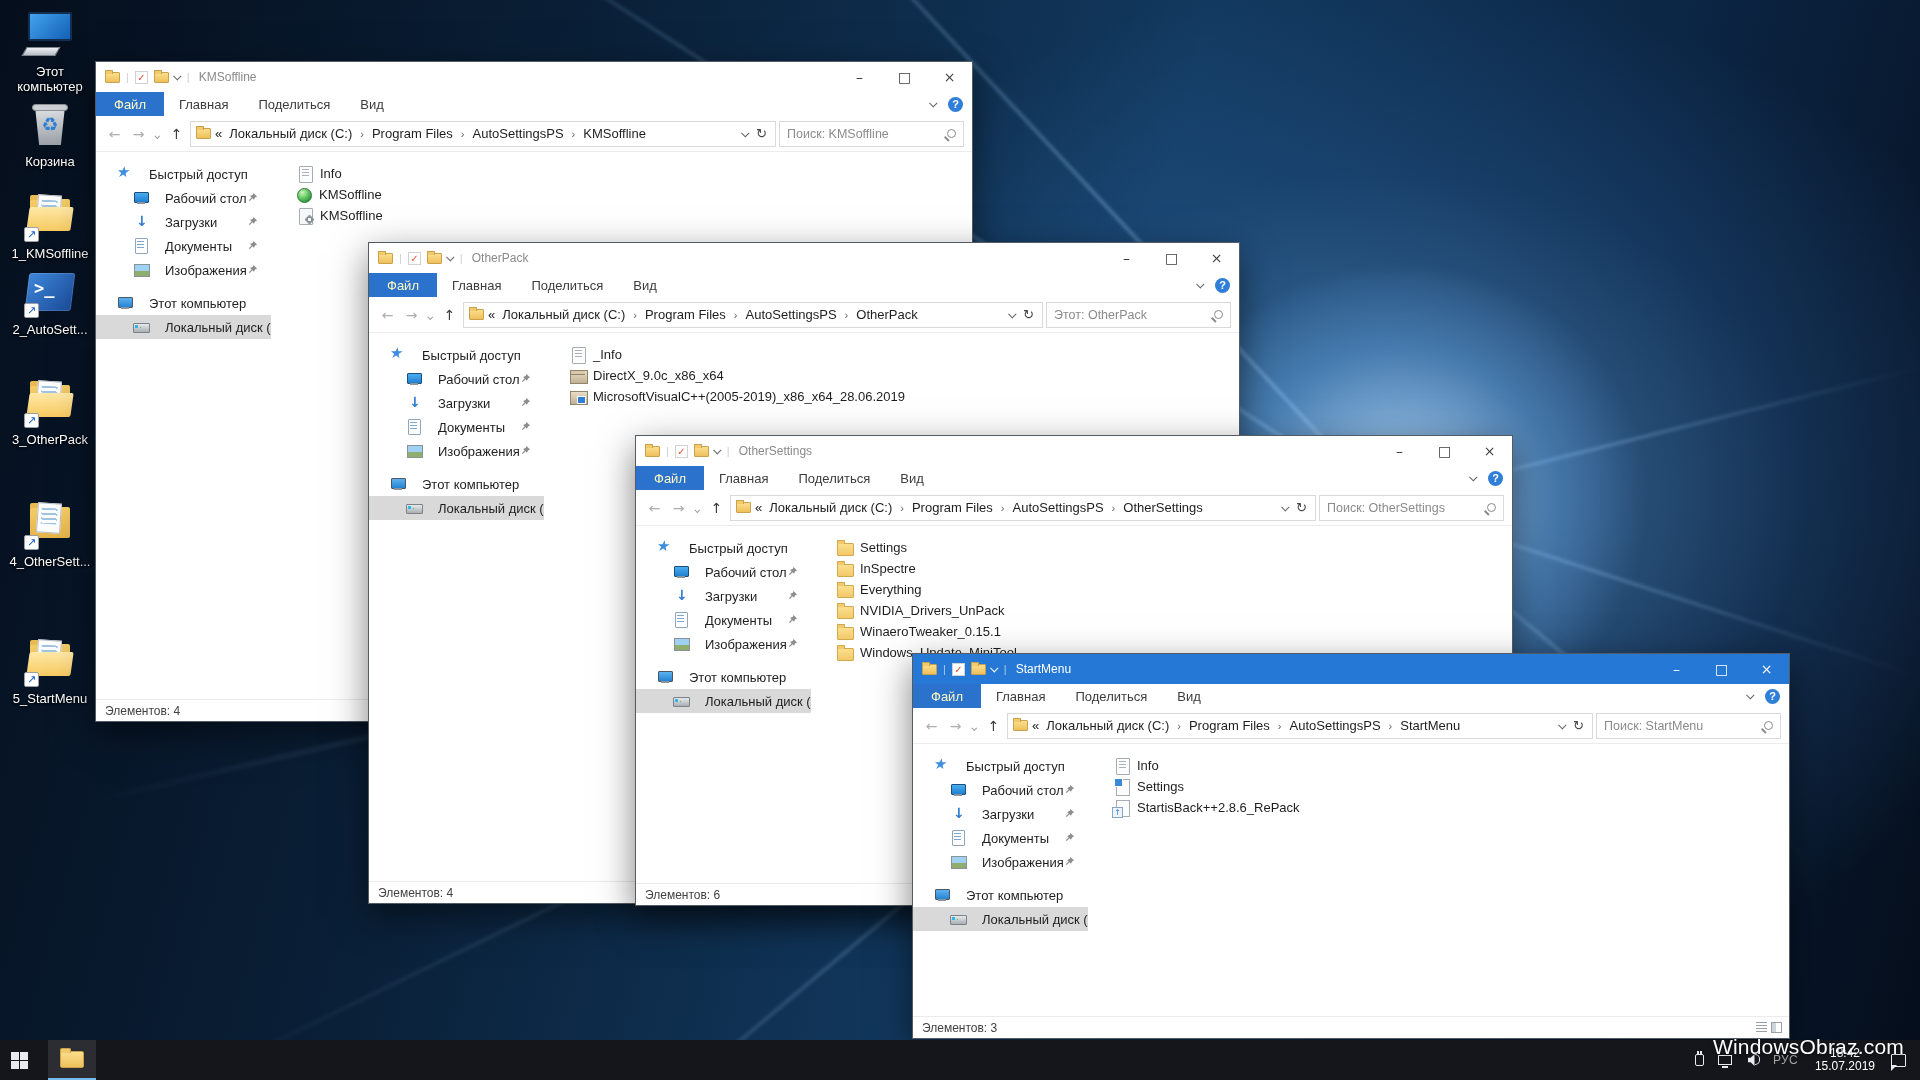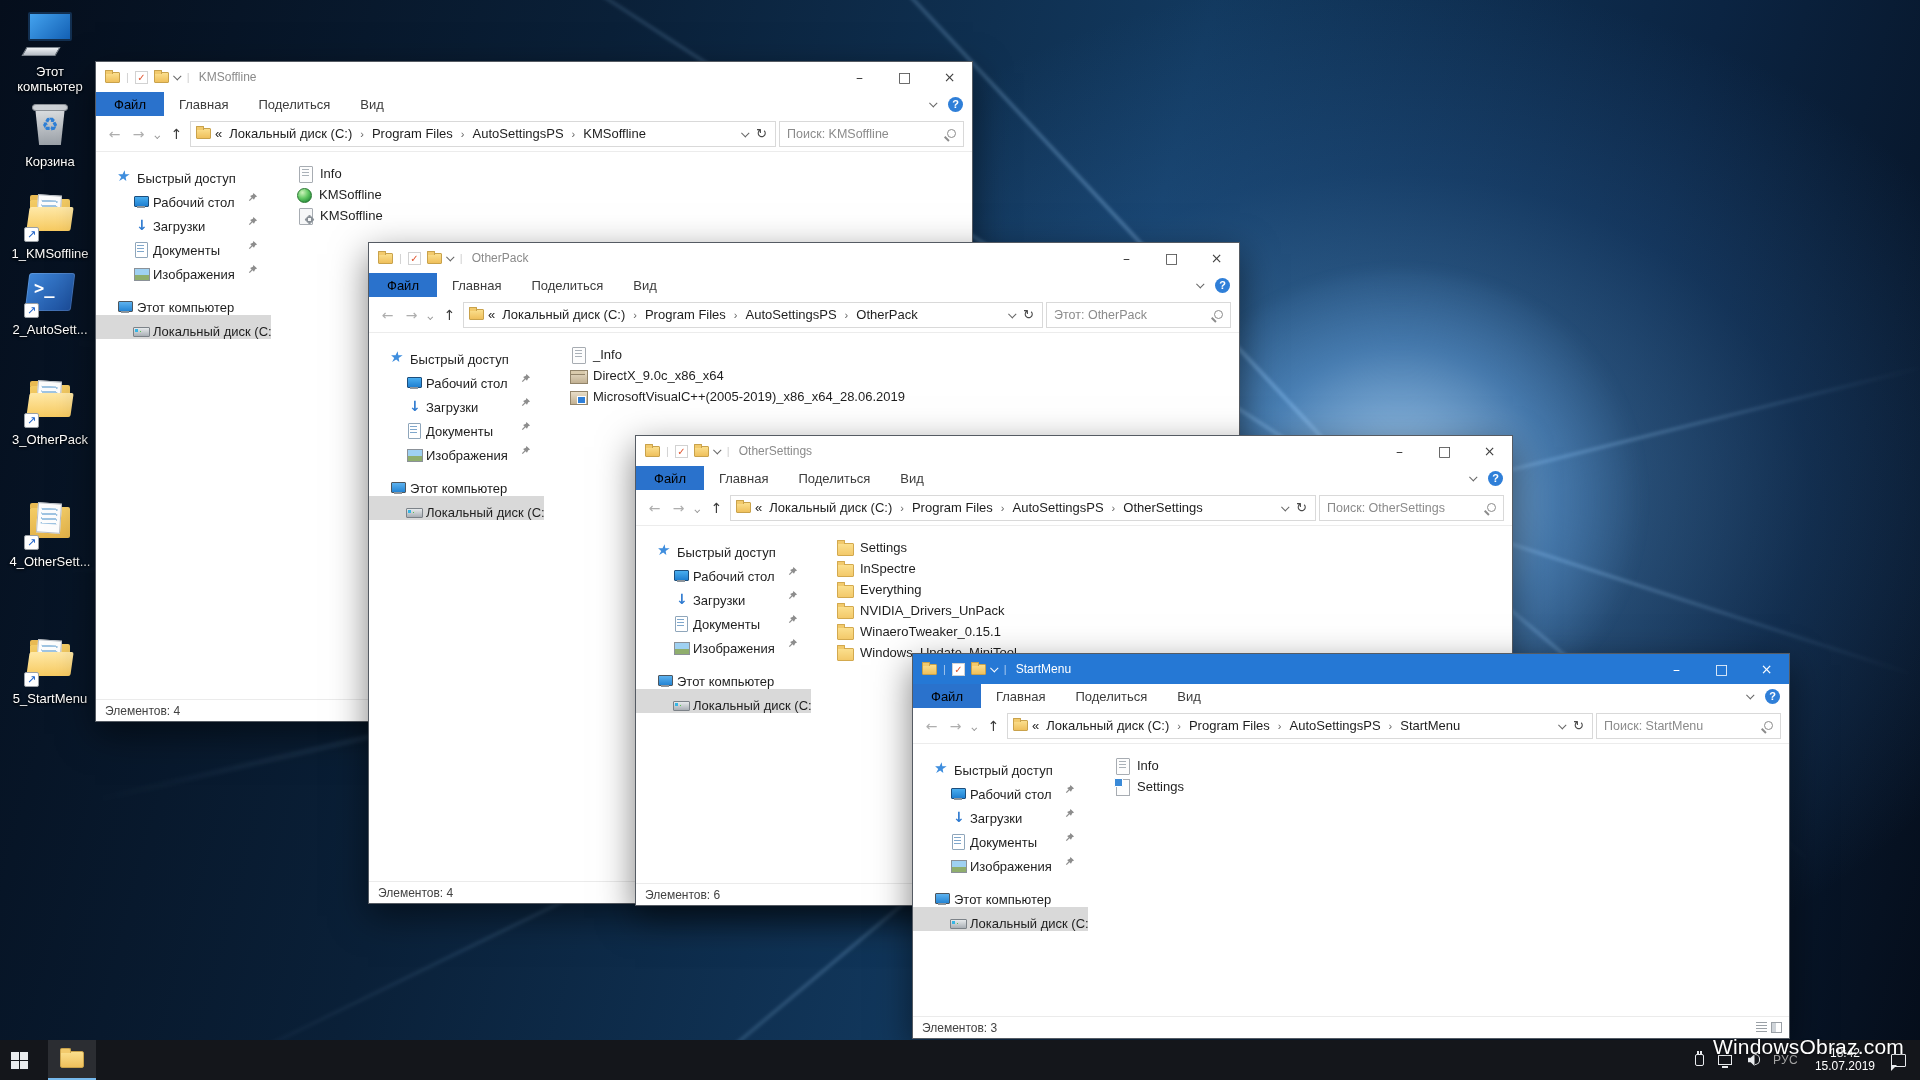--- a/index.html
+++ b/index.html
@@ -63,7 +63,7 @@
 
   .tabs{height:24px;flex:0 0 24px;display:flex;align-items:stretch;position:relative;background:#fff}
   .tab{padding:0 15px;display:flex;align-items:center;color:#3c3c3c}
-  .tab.file{background:#2a72cc;color:#000000;padding:0 18px}
+  .tab.file{background:#2a72cc;color:#fef9c3;padding:0 18px}
   .tabsR{position:absolute;right:9px;top:0;height:100%;display:flex;align-items:center;gap:11px}
   .help{width:15px;height:15px;border-radius:50%;background:#2f7fd8;color:#fff;font-size:11px;font-weight:bold;
     display:flex;align-items:center;justify-content:center}

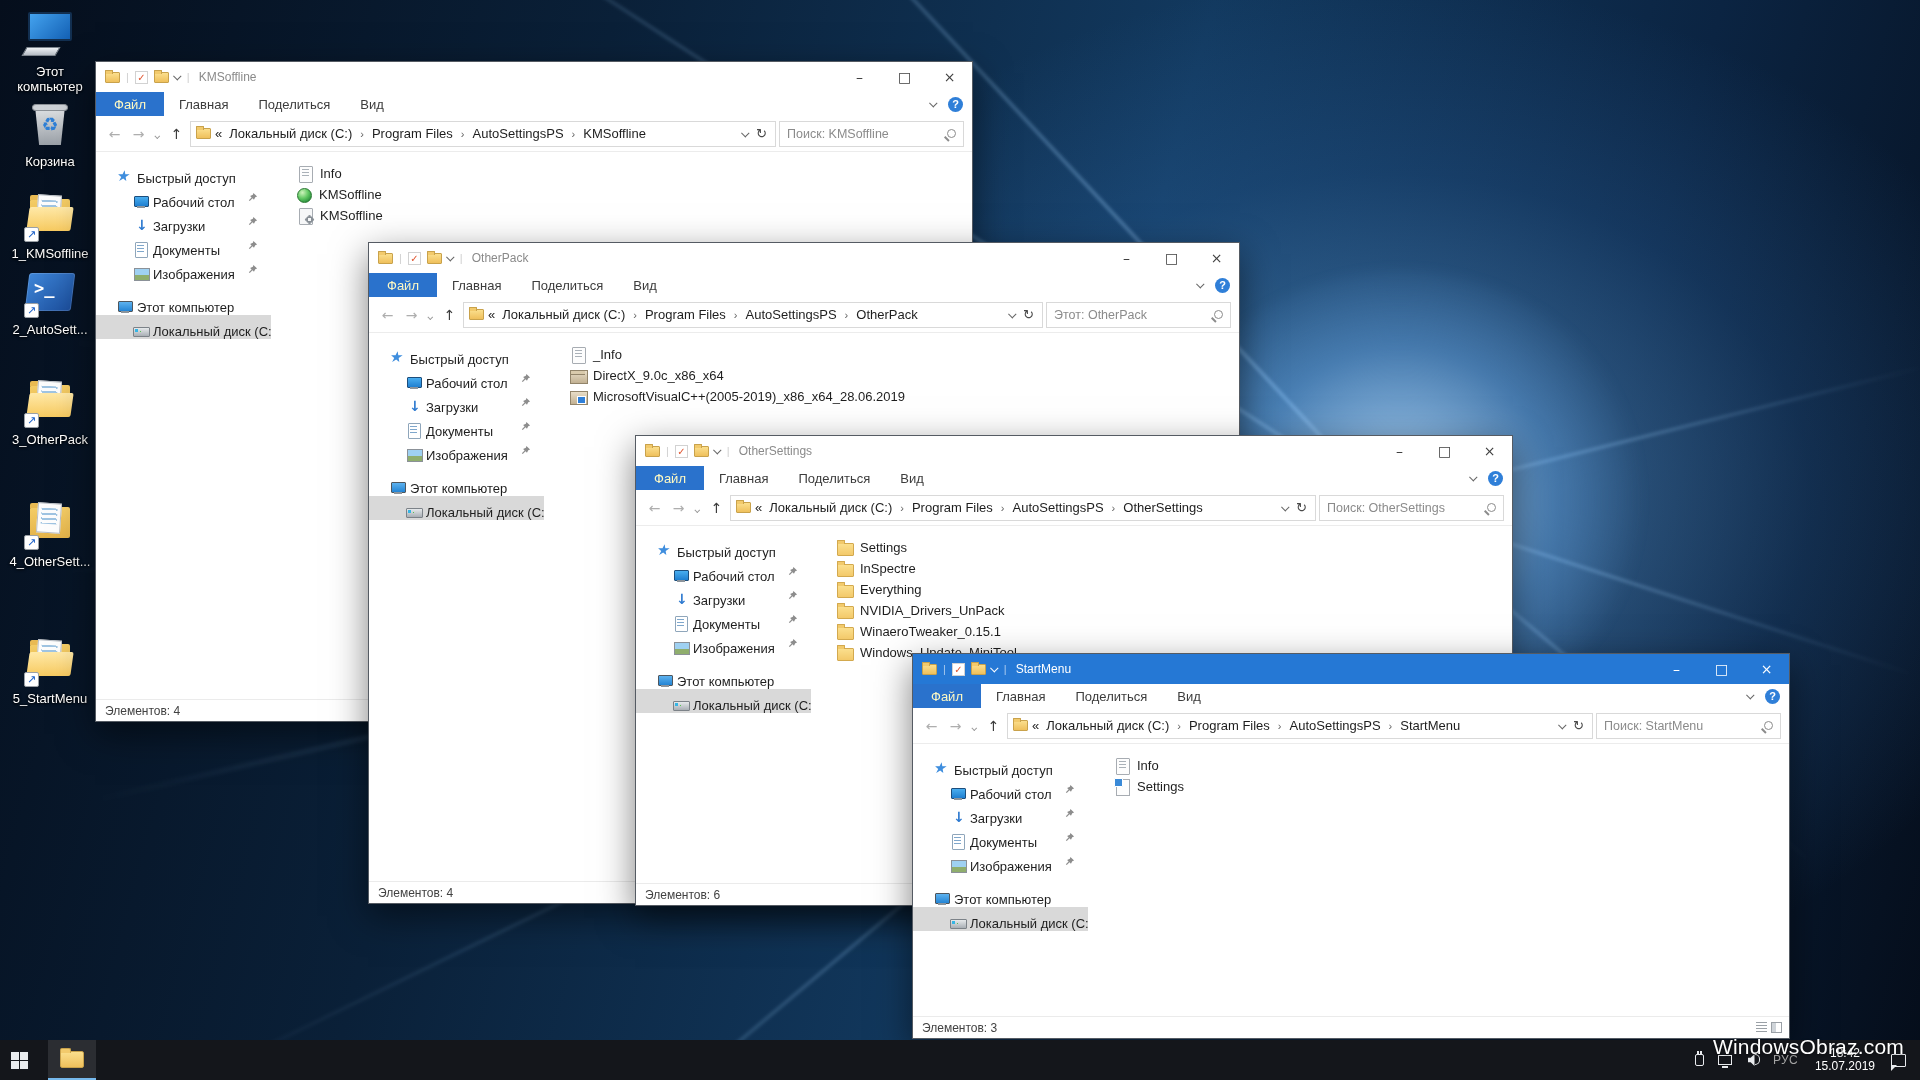--- a/index.html
+++ b/index.html
@@ -89,7 +89,7 @@
 
   .wbody{flex:1;display:flex;min-height:0;background:#fff}
   .nav{width:175px;flex:0 0 175px;padding-top:10px;overflow:hidden}
-  .nrow{height:24px;display:flex;align-items:flex-end;gap:4px;padding-left:21px;position:relative;white-space:nowrap}
+  .nrow{height:24px;display:flex;align-items:center;gap:16px;padding-left:21px;position:relative;white-space:nowrap}
   .nrow.child{padding-left:37px}
   .nrow.sel{background:#d9d9d9}
   .ngap{height:9px}

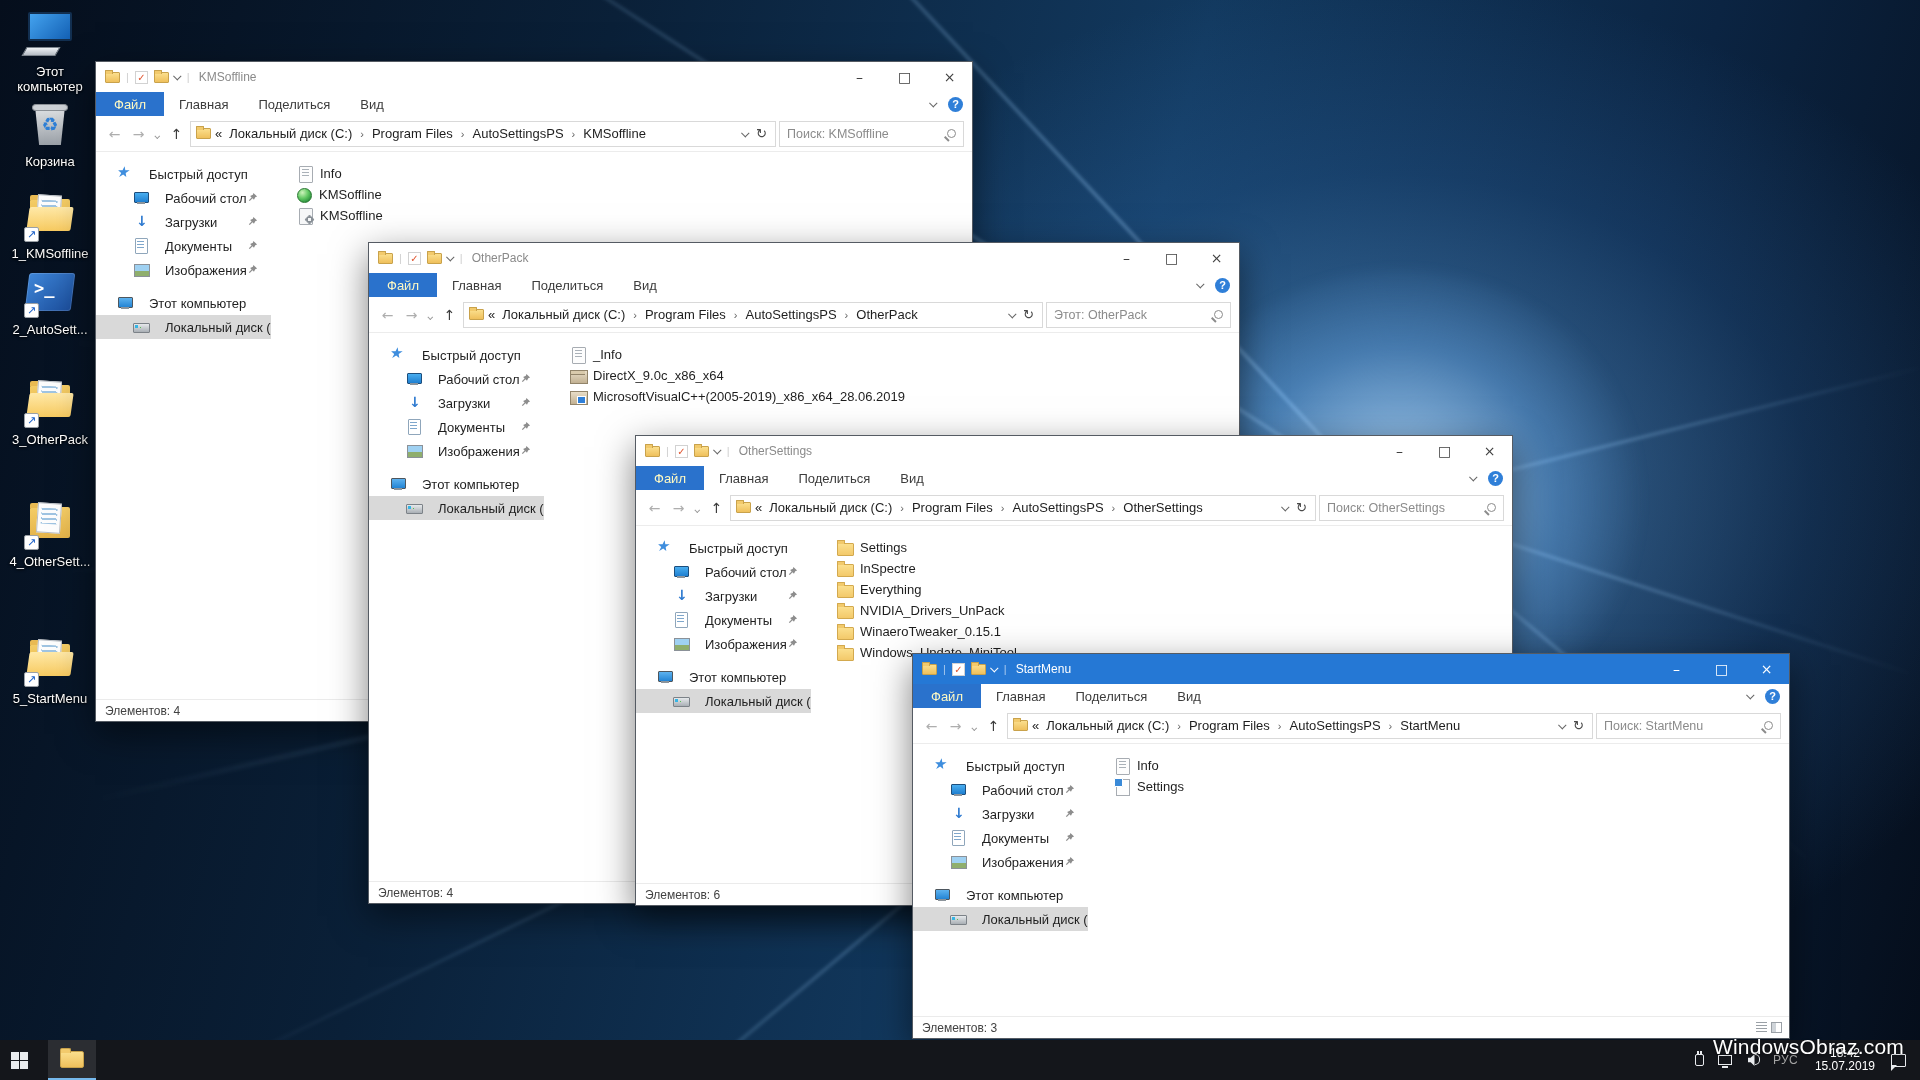--- a/index.html
+++ b/index.html
@@ -713,6 +713,10 @@
           <span class="fi fi-sett"></span>
           <span>Settings</span>
         </div>
+      <div class="frow">
+          <span class="fi fi-setup"></span>
+          <span>StartisBack++2.8.6_RePack</span>
+        </div>
     </div>
   </div>
   <div class="status">

